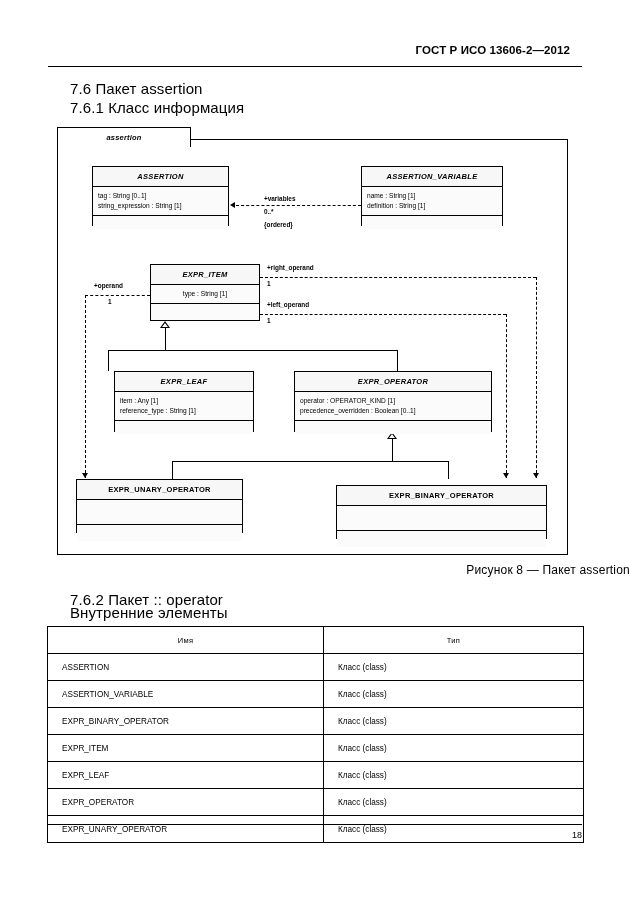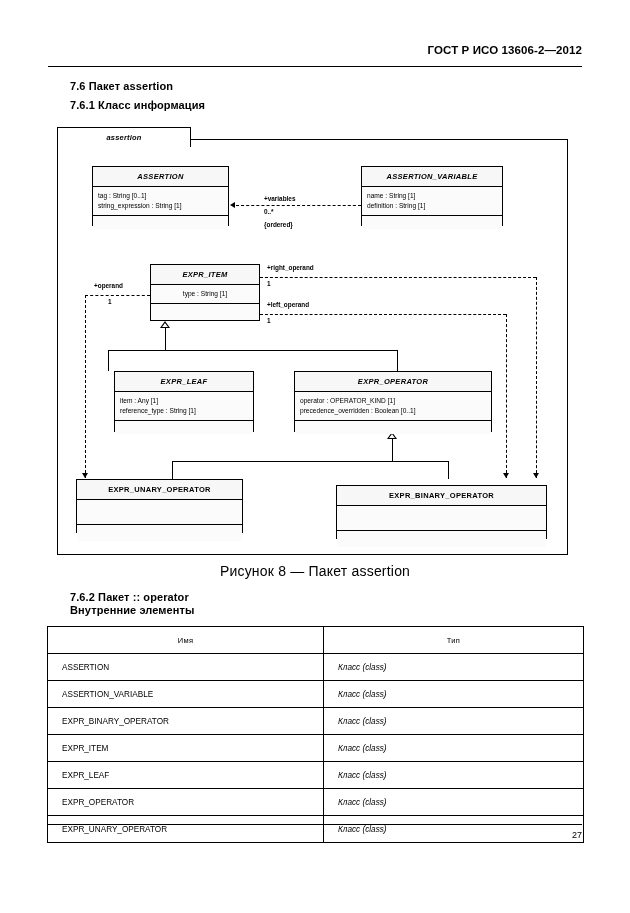--- a/index.html
+++ b/index.html
@@ -26,7 +26,7 @@
   }
   .page-header .std-ref {
     position: absolute;
-    right: 0;
+    right: 12px;
     top: 0;
     font-size: 11.5px;
     font-weight: bold;

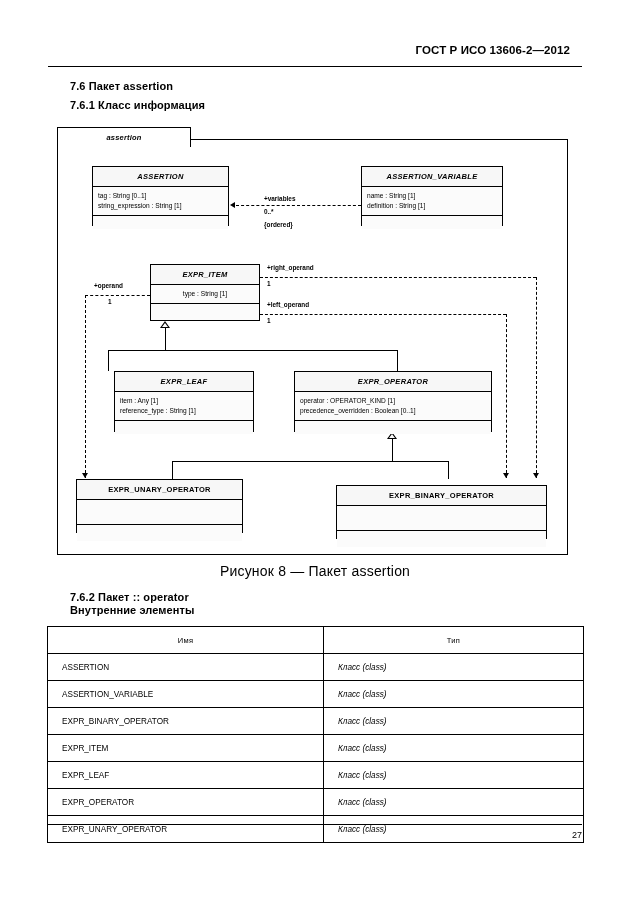--- a/index.html
+++ b/index.html
@@ -44,8 +44,8 @@
   
   .heading {
     position: absolute;
-    font-size: 11px;
-    font-weight: bold;
+    font-size: 15px;
+    font-weight: normal;
     letter-spacing: 0.1px;
     white-space: nowrap;
   }

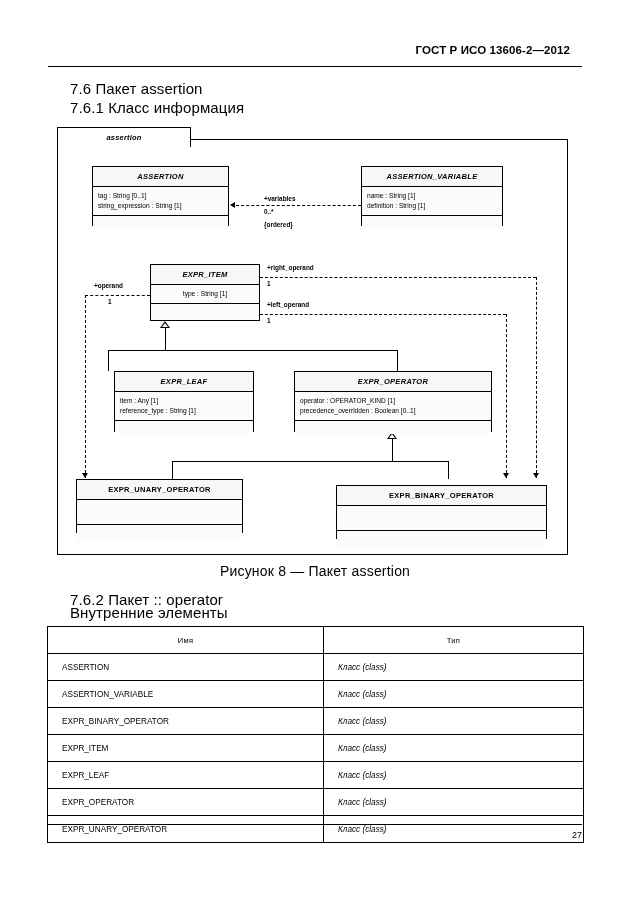--- a/index.html
+++ b/index.html
@@ -188,8 +188,8 @@
     position: absolute;
     left: 0; right: 0;
     top: 563px;
-    text-align: center;
-    font-size: 14px;
+    text-align: right;
+    font-size: 12px;
     letter-spacing: 0.2px;
   }
 

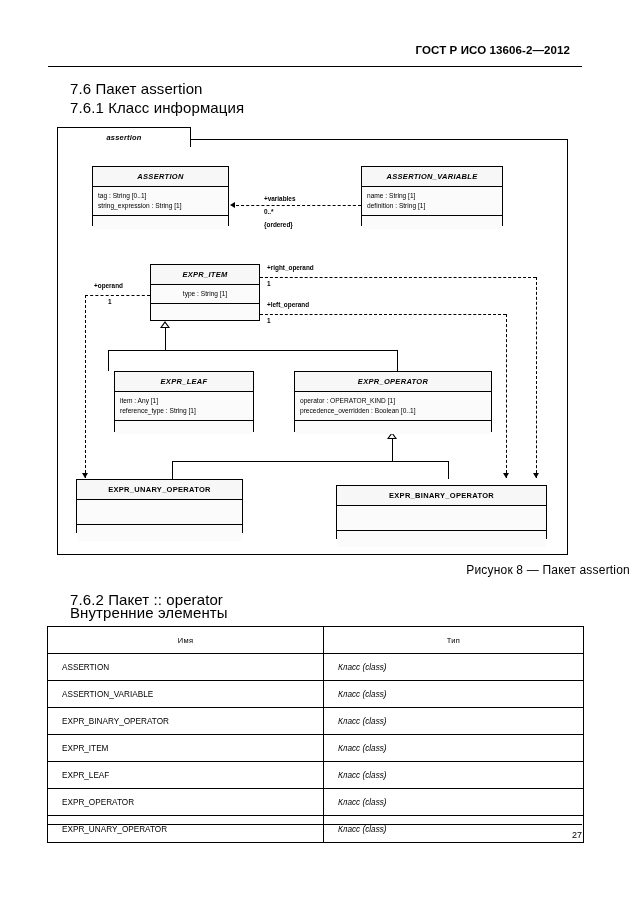--- a/index.html
+++ b/index.html
@@ -212,7 +212,7 @@
   }
   .tbl th { text-align: center; font-size: 7.5px; letter-spacing: 0.3px; }
   .tbl td.c-name { padding-left: 14px; }
-  .tbl td.c-type { padding-left: 14px; font-style: italic; }
+  .tbl td.c-type { padding-left: 14px; }
   .tbl col.k1 { width: 276px; }
   .tbl col.k2 { width: 260px; }
 

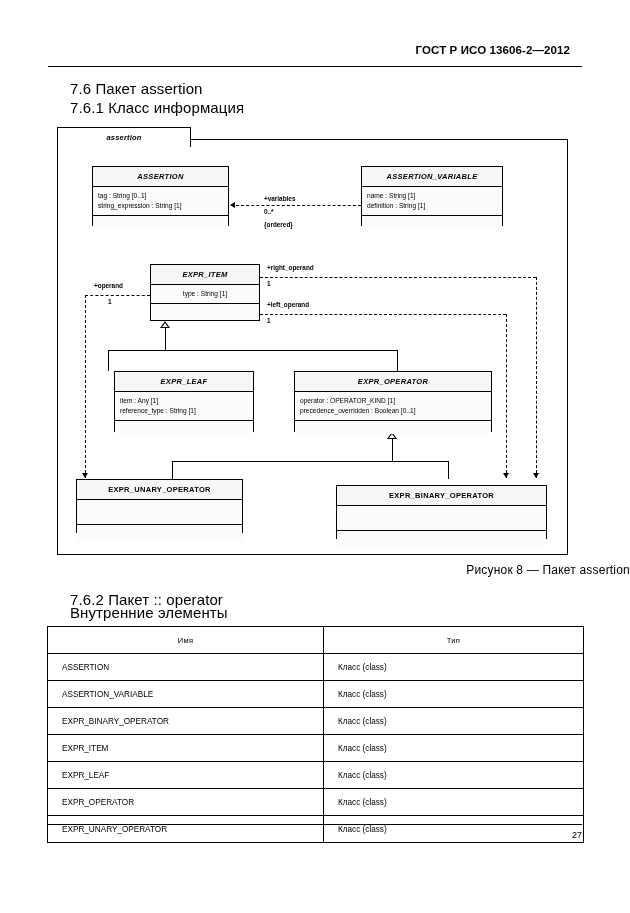--- a/index.html
+++ b/index.html
@@ -389,6 +389,6 @@
 </table>
 
 <div class="footer-rule"></div>
-<div class="page-num">27</div>
+<div class="page-num">18</div>
 
 </body></html>

